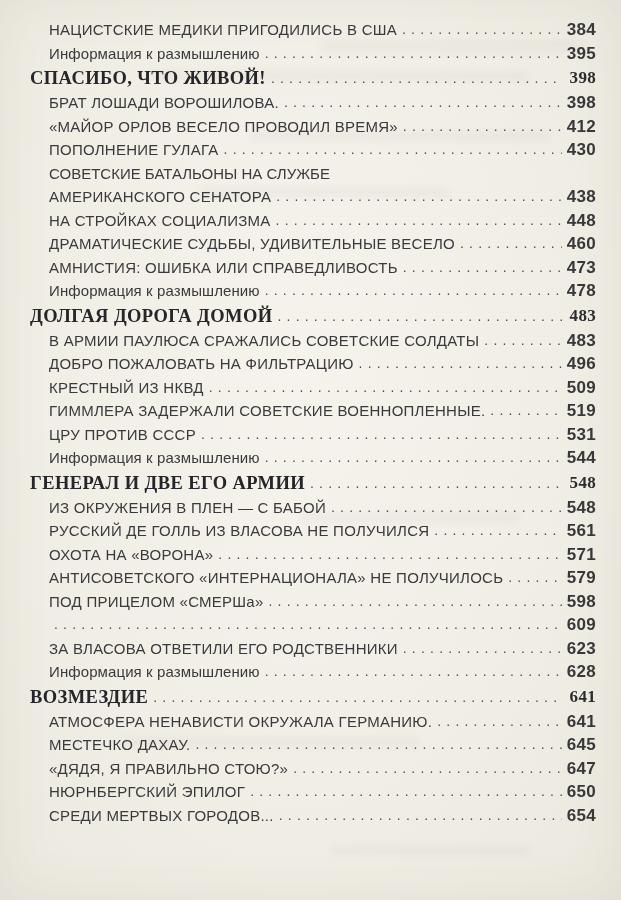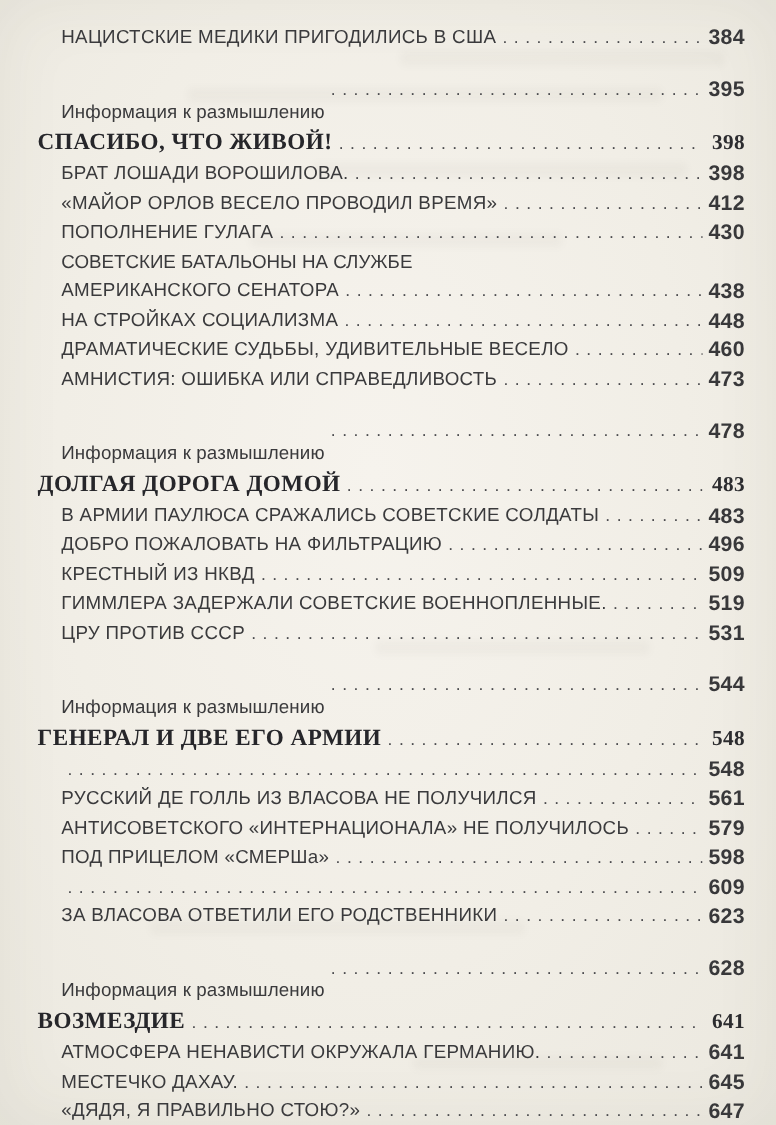--- a/index.html
+++ b/index.html
@@ -51,7 +51,7 @@
     font-size: 15px;
   }
   .row.entry .title { letter-spacing: 0.25px; }
-  .row.note .title { letter-spacing: 0.1px; margin-top: 36px; }
+  .row.note .title { letter-spacing: 0.1px; }
 
   .row.heading {
     line-height: 26px;

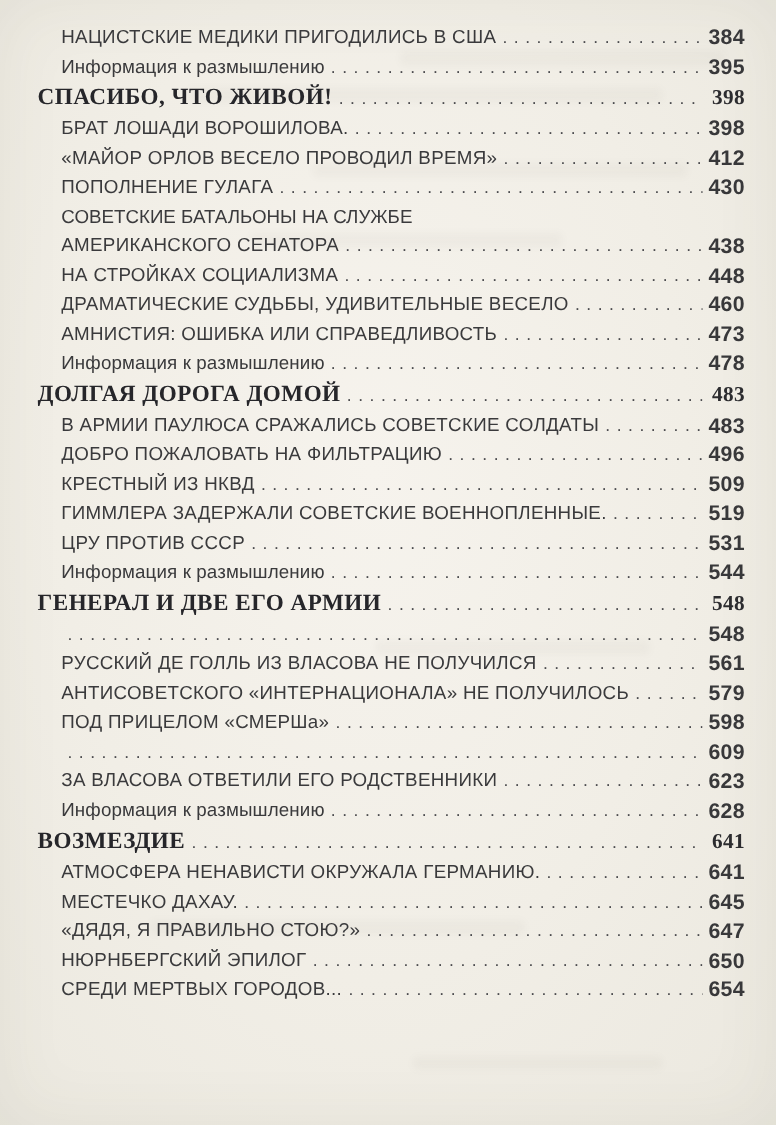--- a/index.html
+++ b/index.html
@@ -205,6 +205,7 @@
         <span class="pagenum">548</span>
       </div>
       <div class="row entry">
+        <span class="title">ИЗ ОКРУЖЕНИЯ В ПЛЕН — С БАБОЙ</span>
         <span class="dots"></span>
         <span class="pagenum">548</span>
       </div>

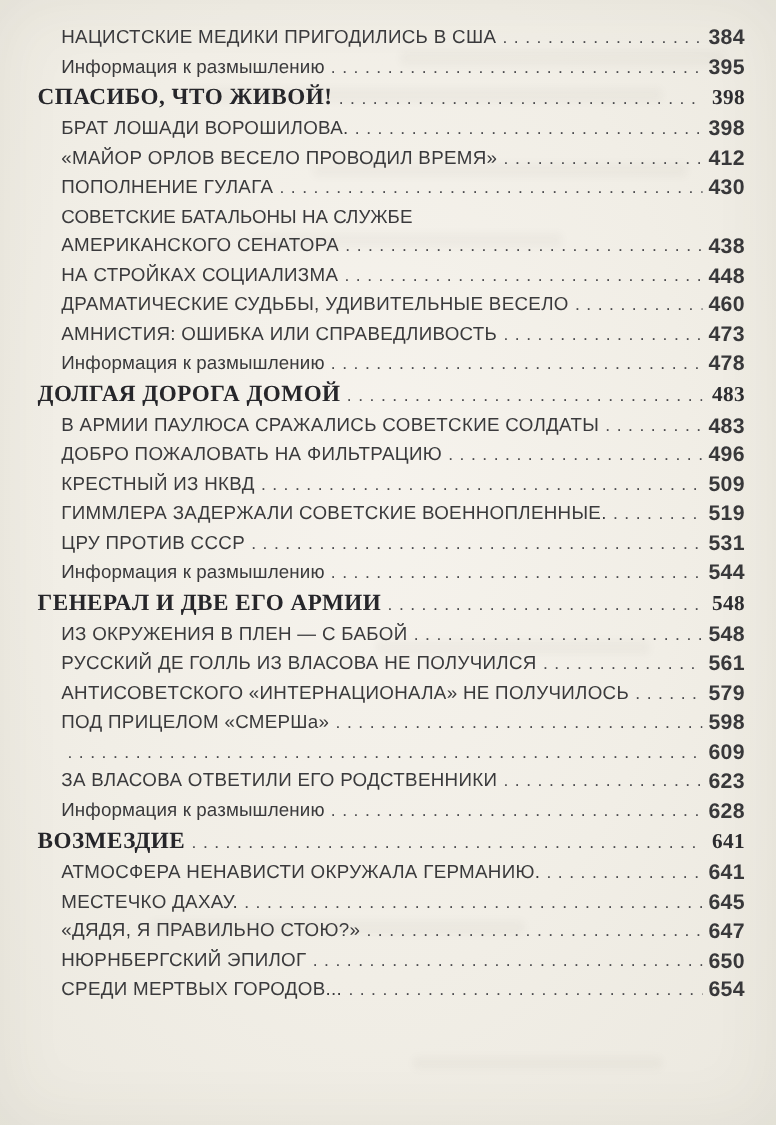--- a/index.html
+++ b/index.html
@@ -215,6 +215,11 @@
         <span class="pagenum">561</span>
       </div>
       <div class="row entry">
+        <span class="title">ОХОТА НА «ВОРОНА»</span>
+        <span class="dots"></span>
+        <span class="pagenum">571</span>
+      </div>
+      <div class="row entry">
         <span class="title">АНТИСОВЕТСКОГО «ИНТЕРНАЦИОНАЛА» НЕ ПОЛУЧИЛОСЬ</span>
         <span class="dots"></span>
         <span class="pagenum">579</span>

